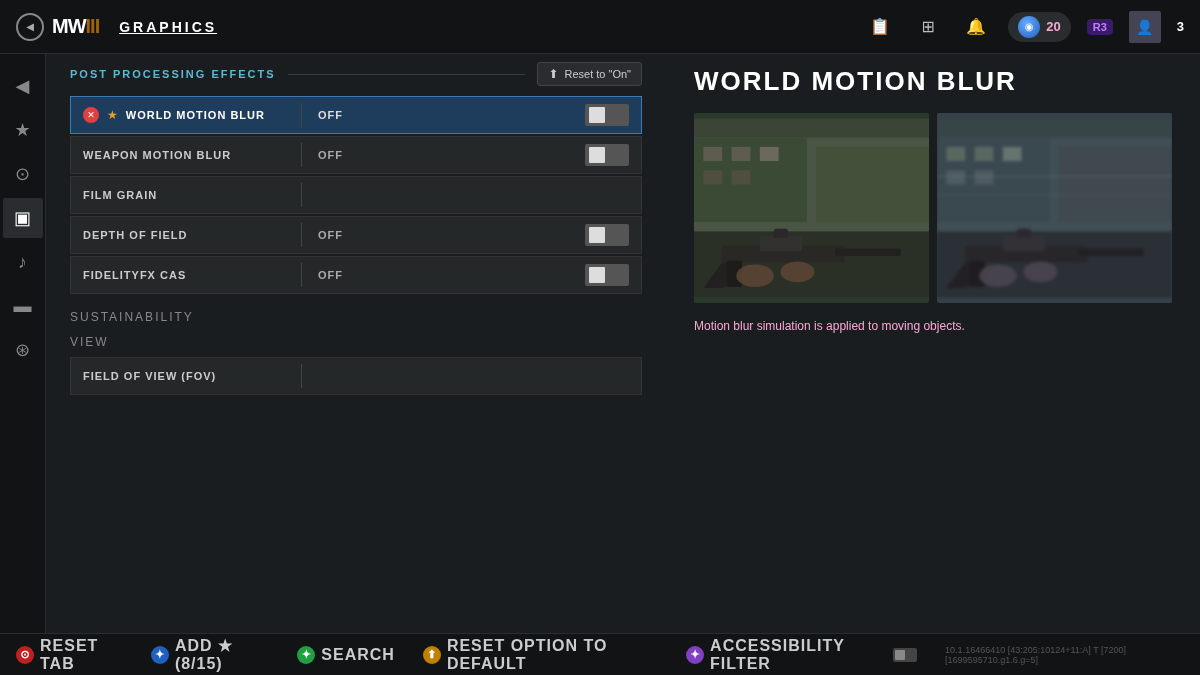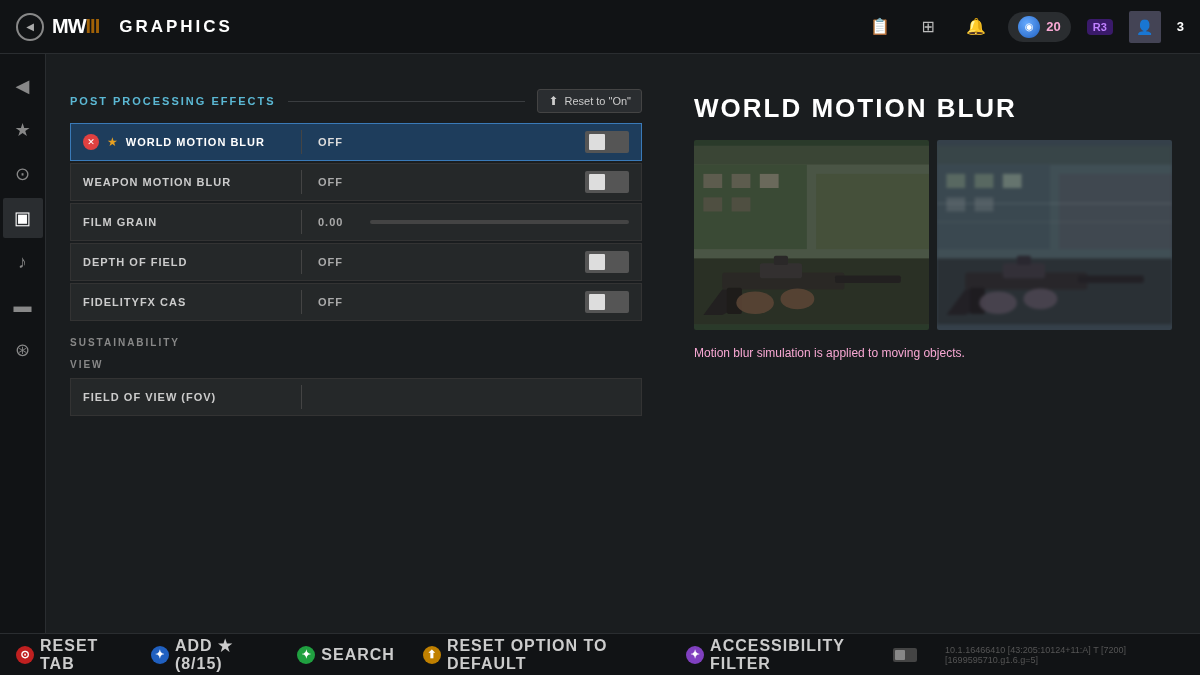--- a/index.html
+++ b/index.html
@@ -57,11 +57,12 @@
     }
     .topbar-title {
       color: #fff;
-      font-size: 17px;
+      font-size: 14px;
       font-weight: 600;
       letter-spacing: 3px;
       text-transform: uppercase;
       margin-left: 8px;
+      text-decoration: underline;
     }
     .topbar-right {
       margin-left: auto;

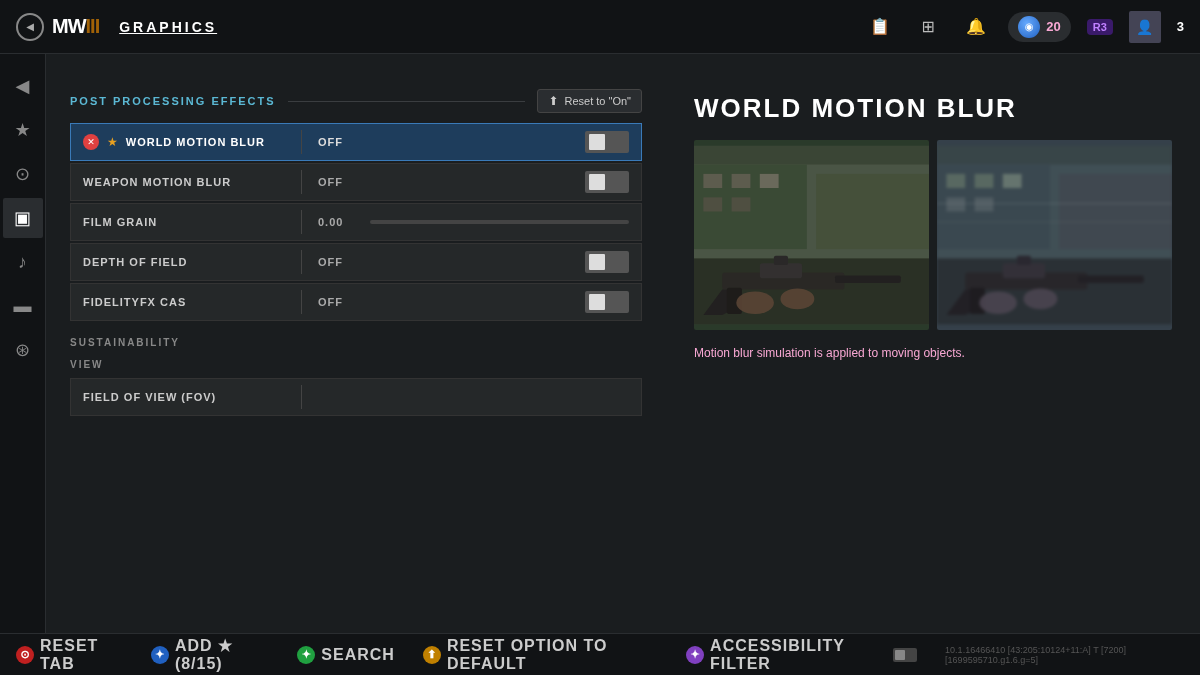--- a/index.html
+++ b/index.html
@@ -163,7 +163,7 @@
     .main {
       position: absolute;
       left: 46px;
-      top: 69px;
+      top: 42px;
       width: calc(1200px - 46px);
       height: calc(675px - 54px - 42px);
       display: flex;

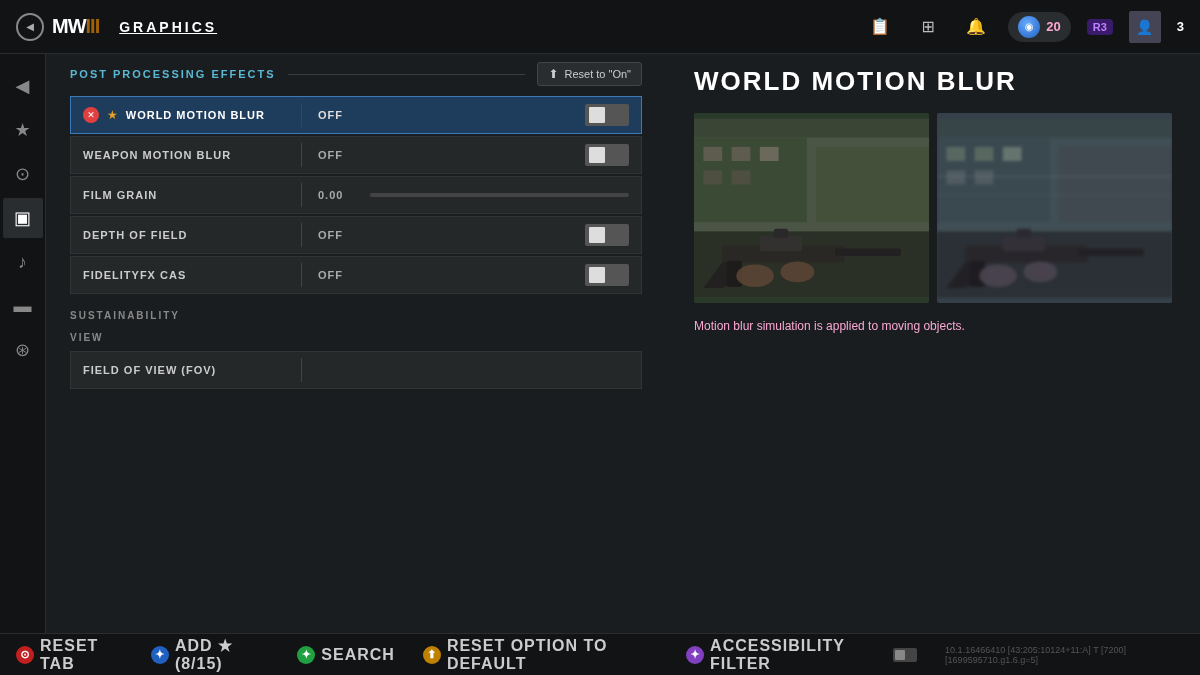--- a/index.html
+++ b/index.html
@@ -566,13 +566,6 @@
           <span class="row-name">FILM GRAIN</span>
         </div>
         <div class="row-divider"></div>
-        <div class="row-right">
-          <span class="row-value">0.00</span>
-          <div class="slider-track" style="margin-right:12px;">
-            <div class="slider-fill" style="width:0%;"></div>
-            <input type="range" class="slider-input" min="0" max="100" value="0" style="">
-          </div>
-        </div>
       </div>
 
       <div class="setting-row">

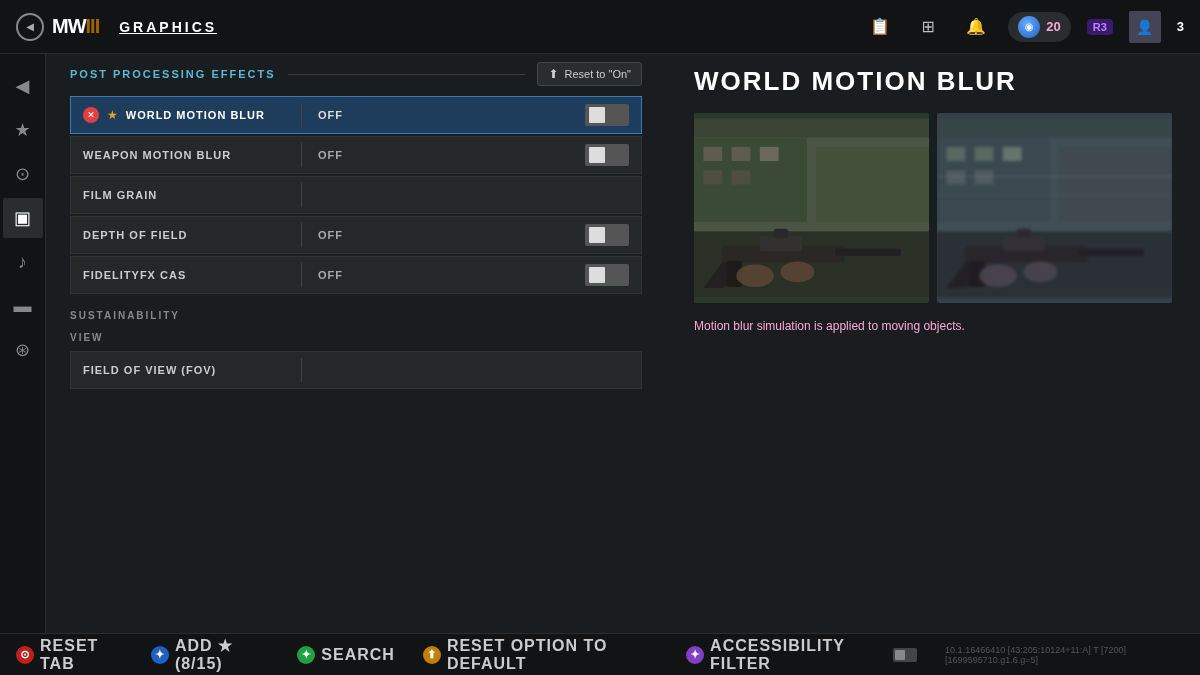--- a/index.html
+++ b/index.html
@@ -366,8 +366,8 @@
     
     .subsection-title {
       color: #888;
-      font-size: 10px;
-      font-weight: 700;
+      font-size: 12px;
+      font-weight: 400;
       letter-spacing: 2px;
       text-transform: uppercase;
       margin-bottom: 8px;

